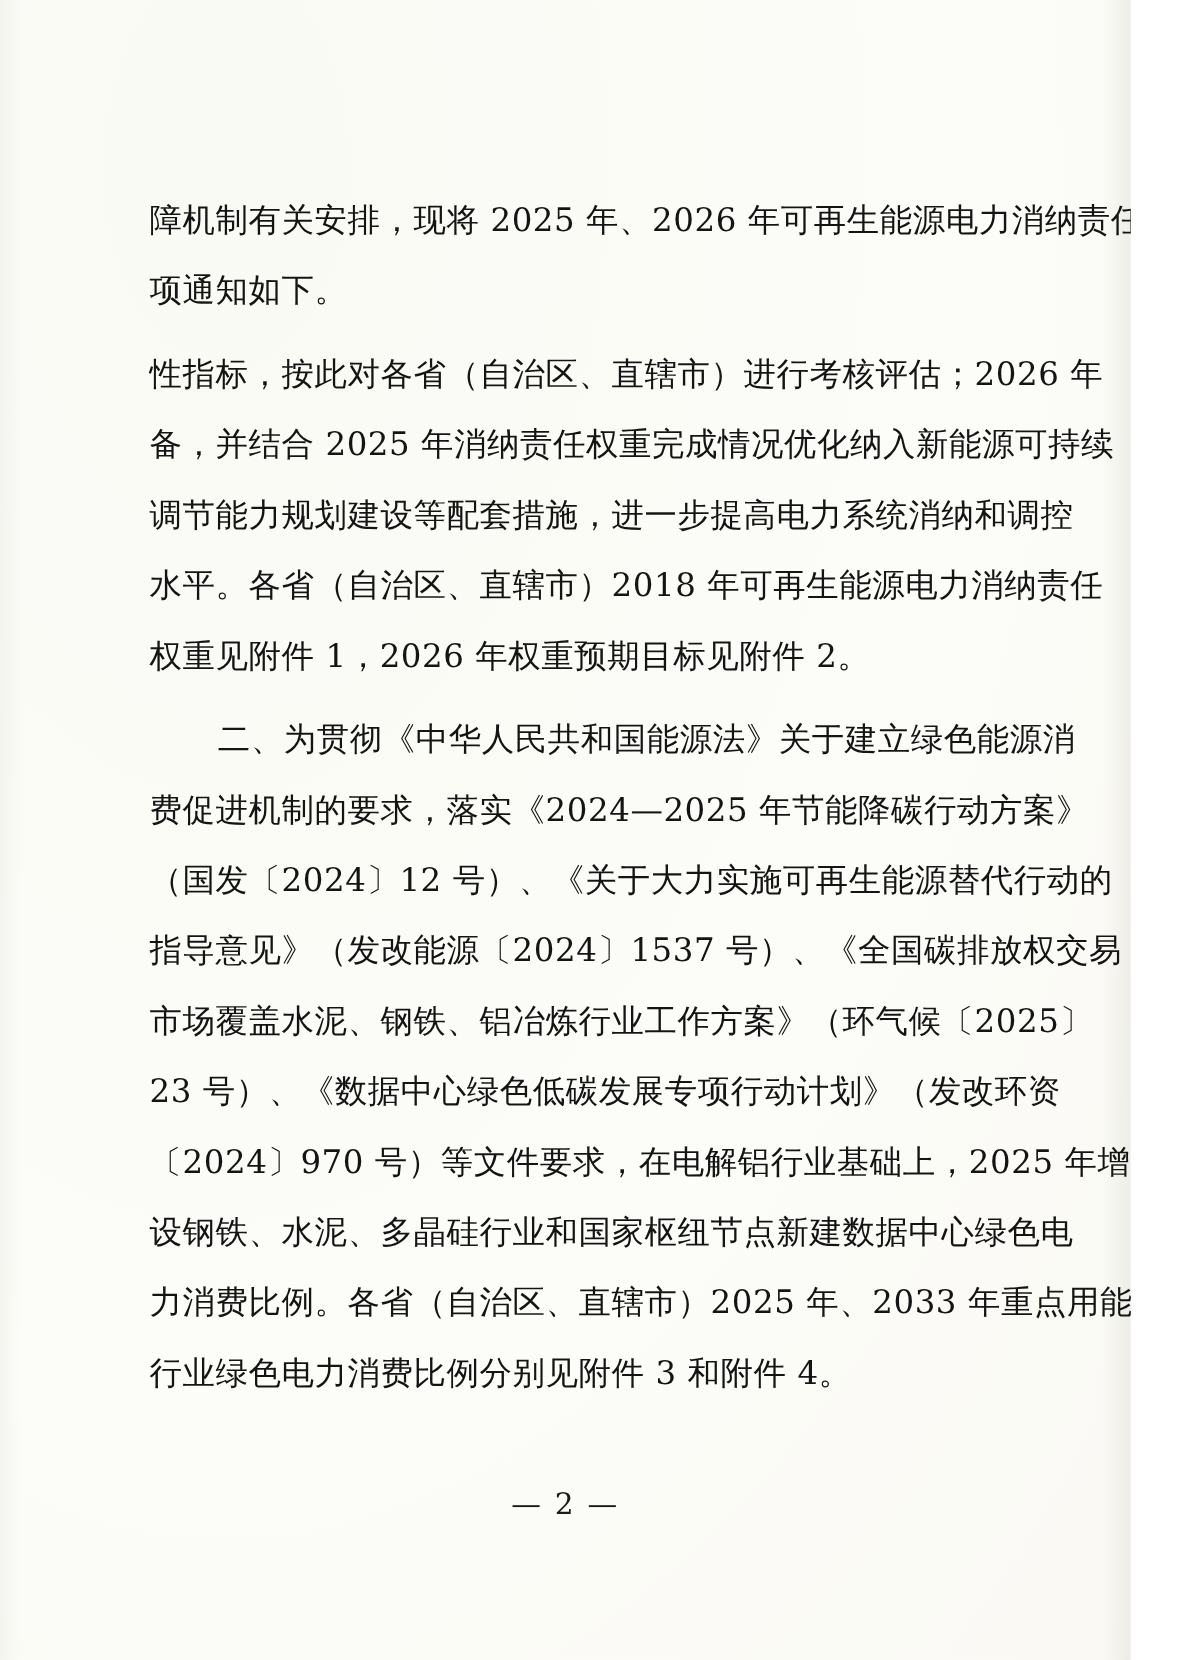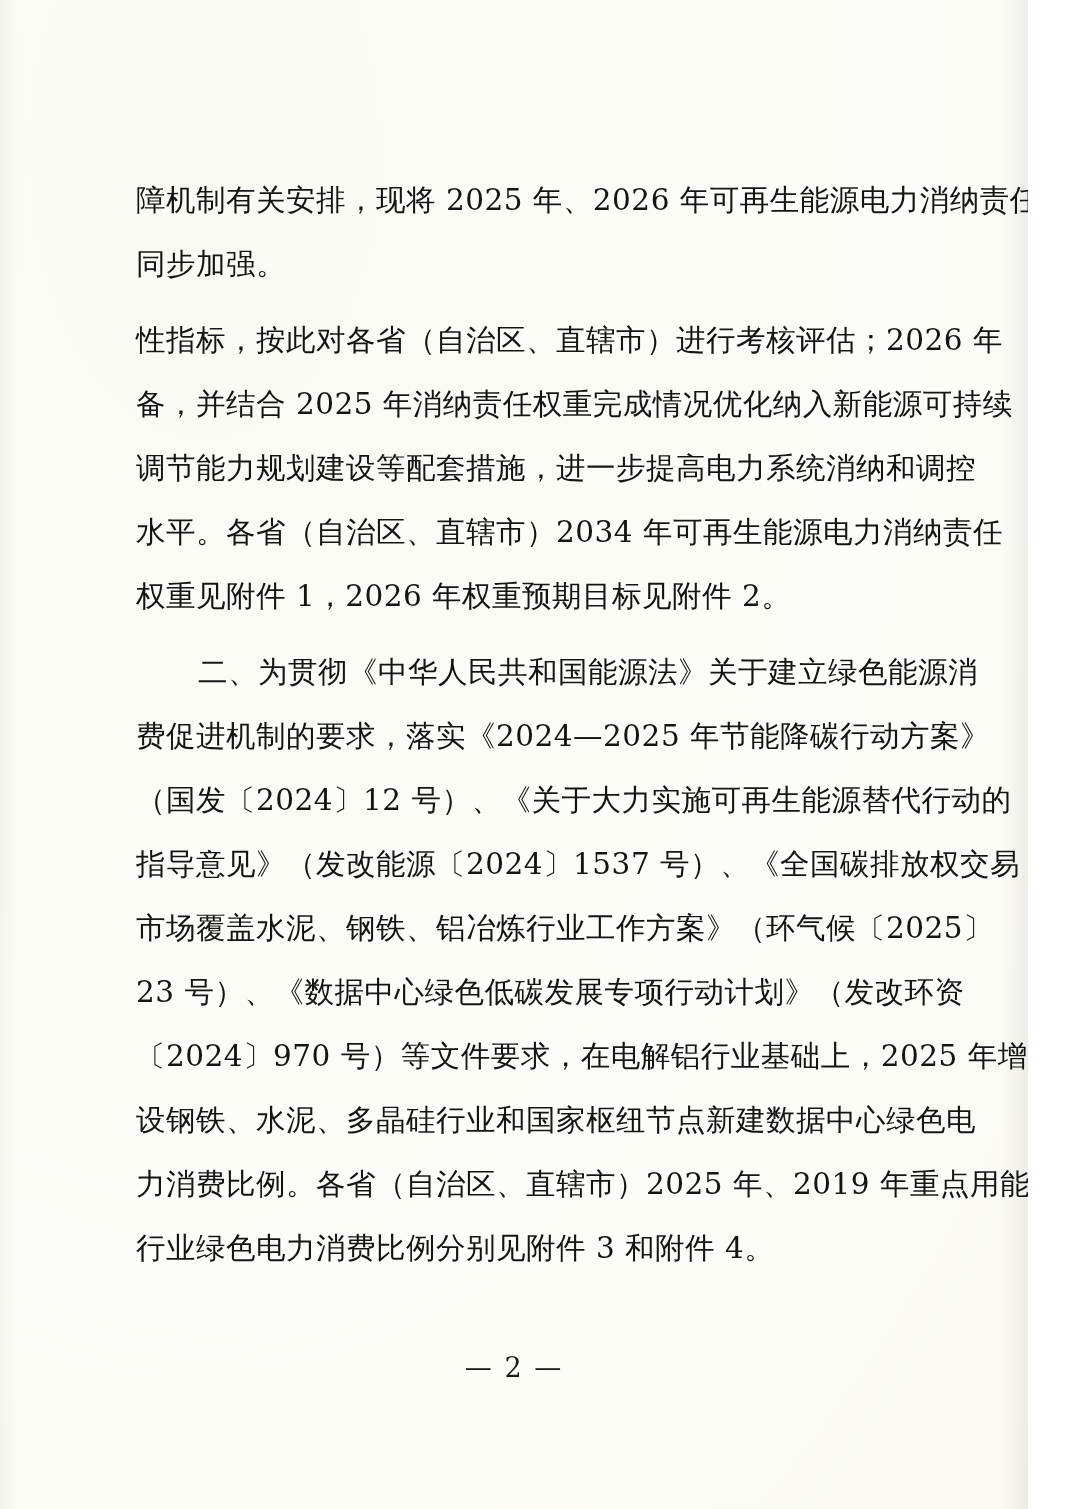--- a/index.html
+++ b/index.html
@@ -106,7 +106,7 @@
 
     <div class="para">
       <p class="line body-line">障机制有关安排，现将 2025 年、2026 年可再生能源电力消纳责任</p>
-      <p class="line body-line">同步加强。</p>
+      <p class="line body-line">项通知如下。</p>
     </div>
 
     <div class="para">

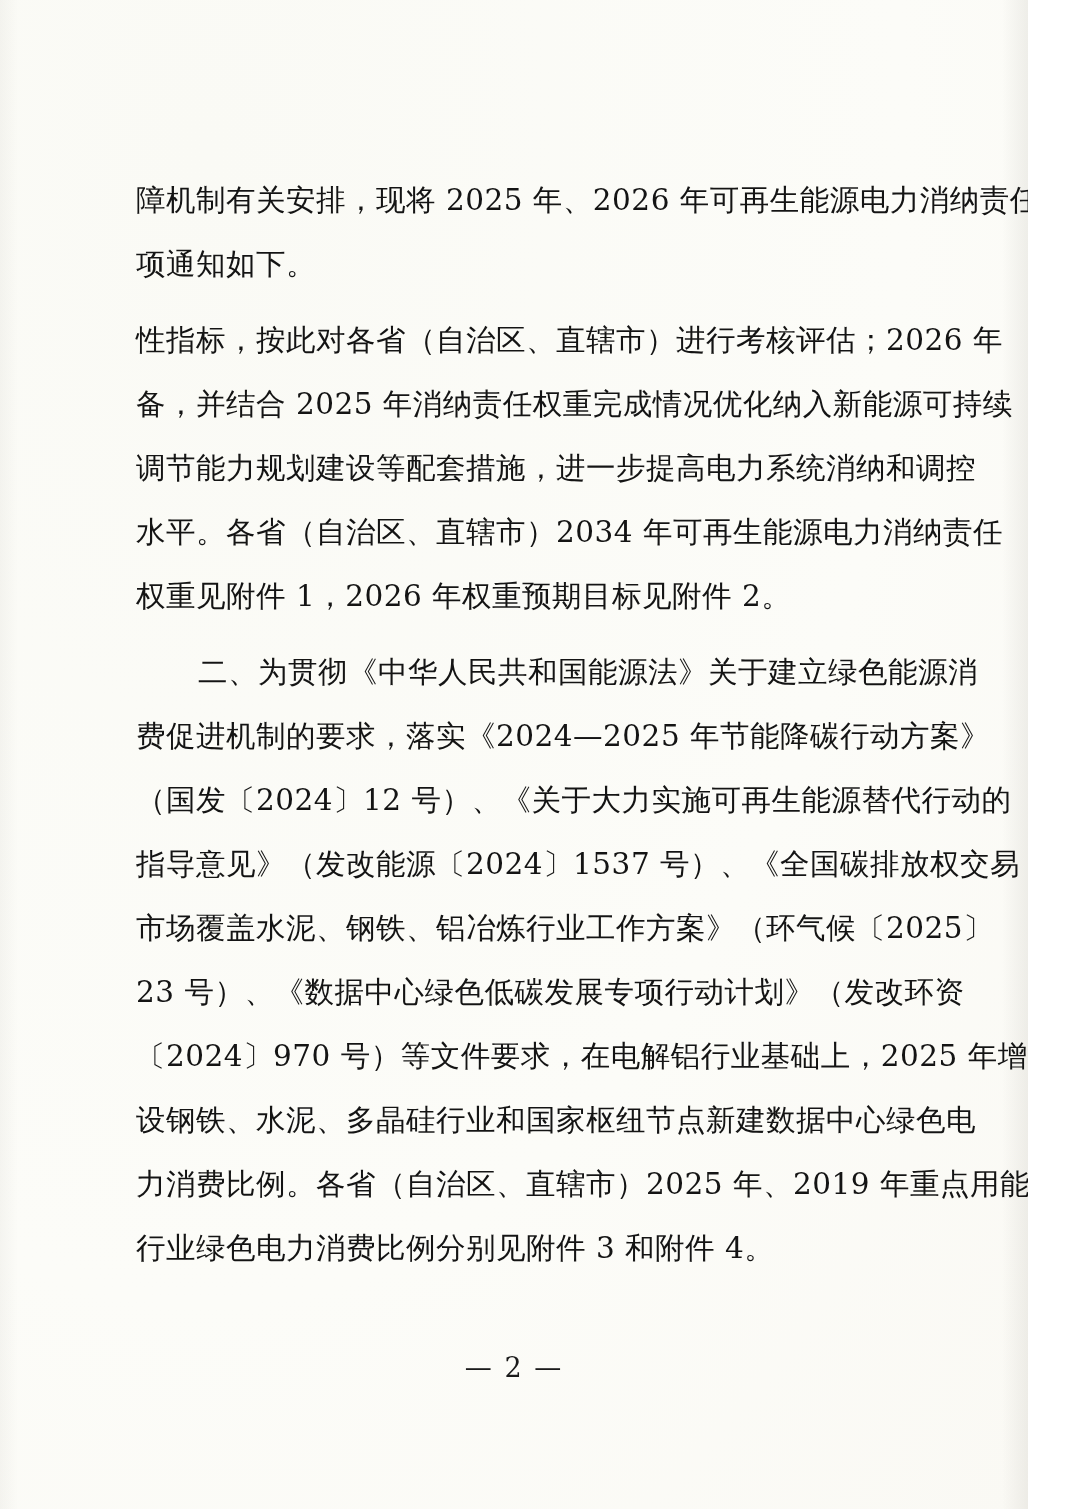--- a/index.html
+++ b/index.html
@@ -113,7 +113,7 @@
       <p class="line body-line">性指标，按此对各省（自治区、直辖市）进行考核评估；2026 年</p>
       <p class="line body-line">备，并结合 2025 年消纳责任权重完成情况优化纳入新能源可持续</p>
       <p class="line body-line">调节能力规划建设等配套措施，进一步提高电力系统消纳和调控</p>
-      <p class="line body-line">水平。各省（自治区、直辖市）2034 年可再生能源电力消纳责任</p>
+      <p class="line body-line">水平。各省（自治区、直辖市）2018 年可再生能源电力消纳责任</p>
       <p class="line body-line">权重见附件 1，2026 年权重预期目标见附件 2。</p>
     </div>
 

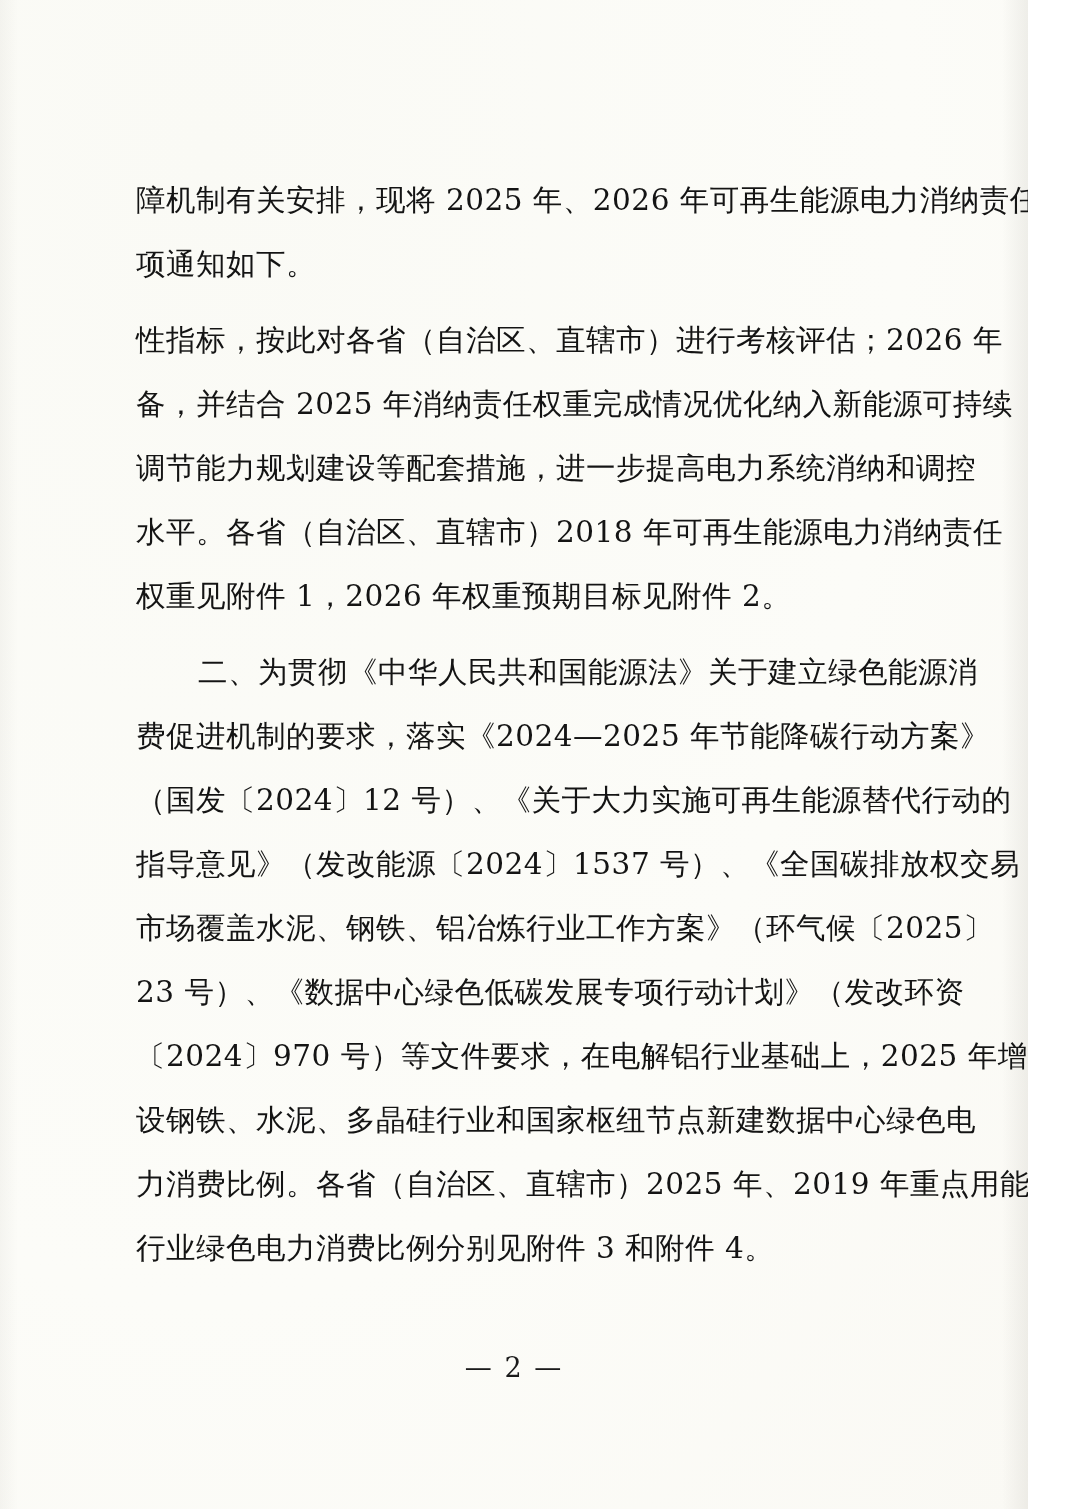--- a/index.html
+++ b/index.html
@@ -126,7 +126,7 @@
       <p class="line body-line">23 号）、《数据中心绿色低碳发展专项行动计划》（发改环资</p>
       <p class="line body-line">〔2024〕970 号）等文件要求，在电解铝行业基础上，2025 年增</p>
       <p class="line body-line">设钢铁、水泥、多晶硅行业和国家枢纽节点新建数据中心绿色电</p>
-      <p class="line body-line">力消费比例。各省（自治区、直辖市）2025 年、2019 年重点用能</p>
+      <p class="line body-line">力消费比例。各省（自治区、直辖市）2025 年、2033 年重点用能</p>
       <p class="line body-line">行业绿色电力消费比例分别见附件 3 和附件 4。</p>
     </div>
 

